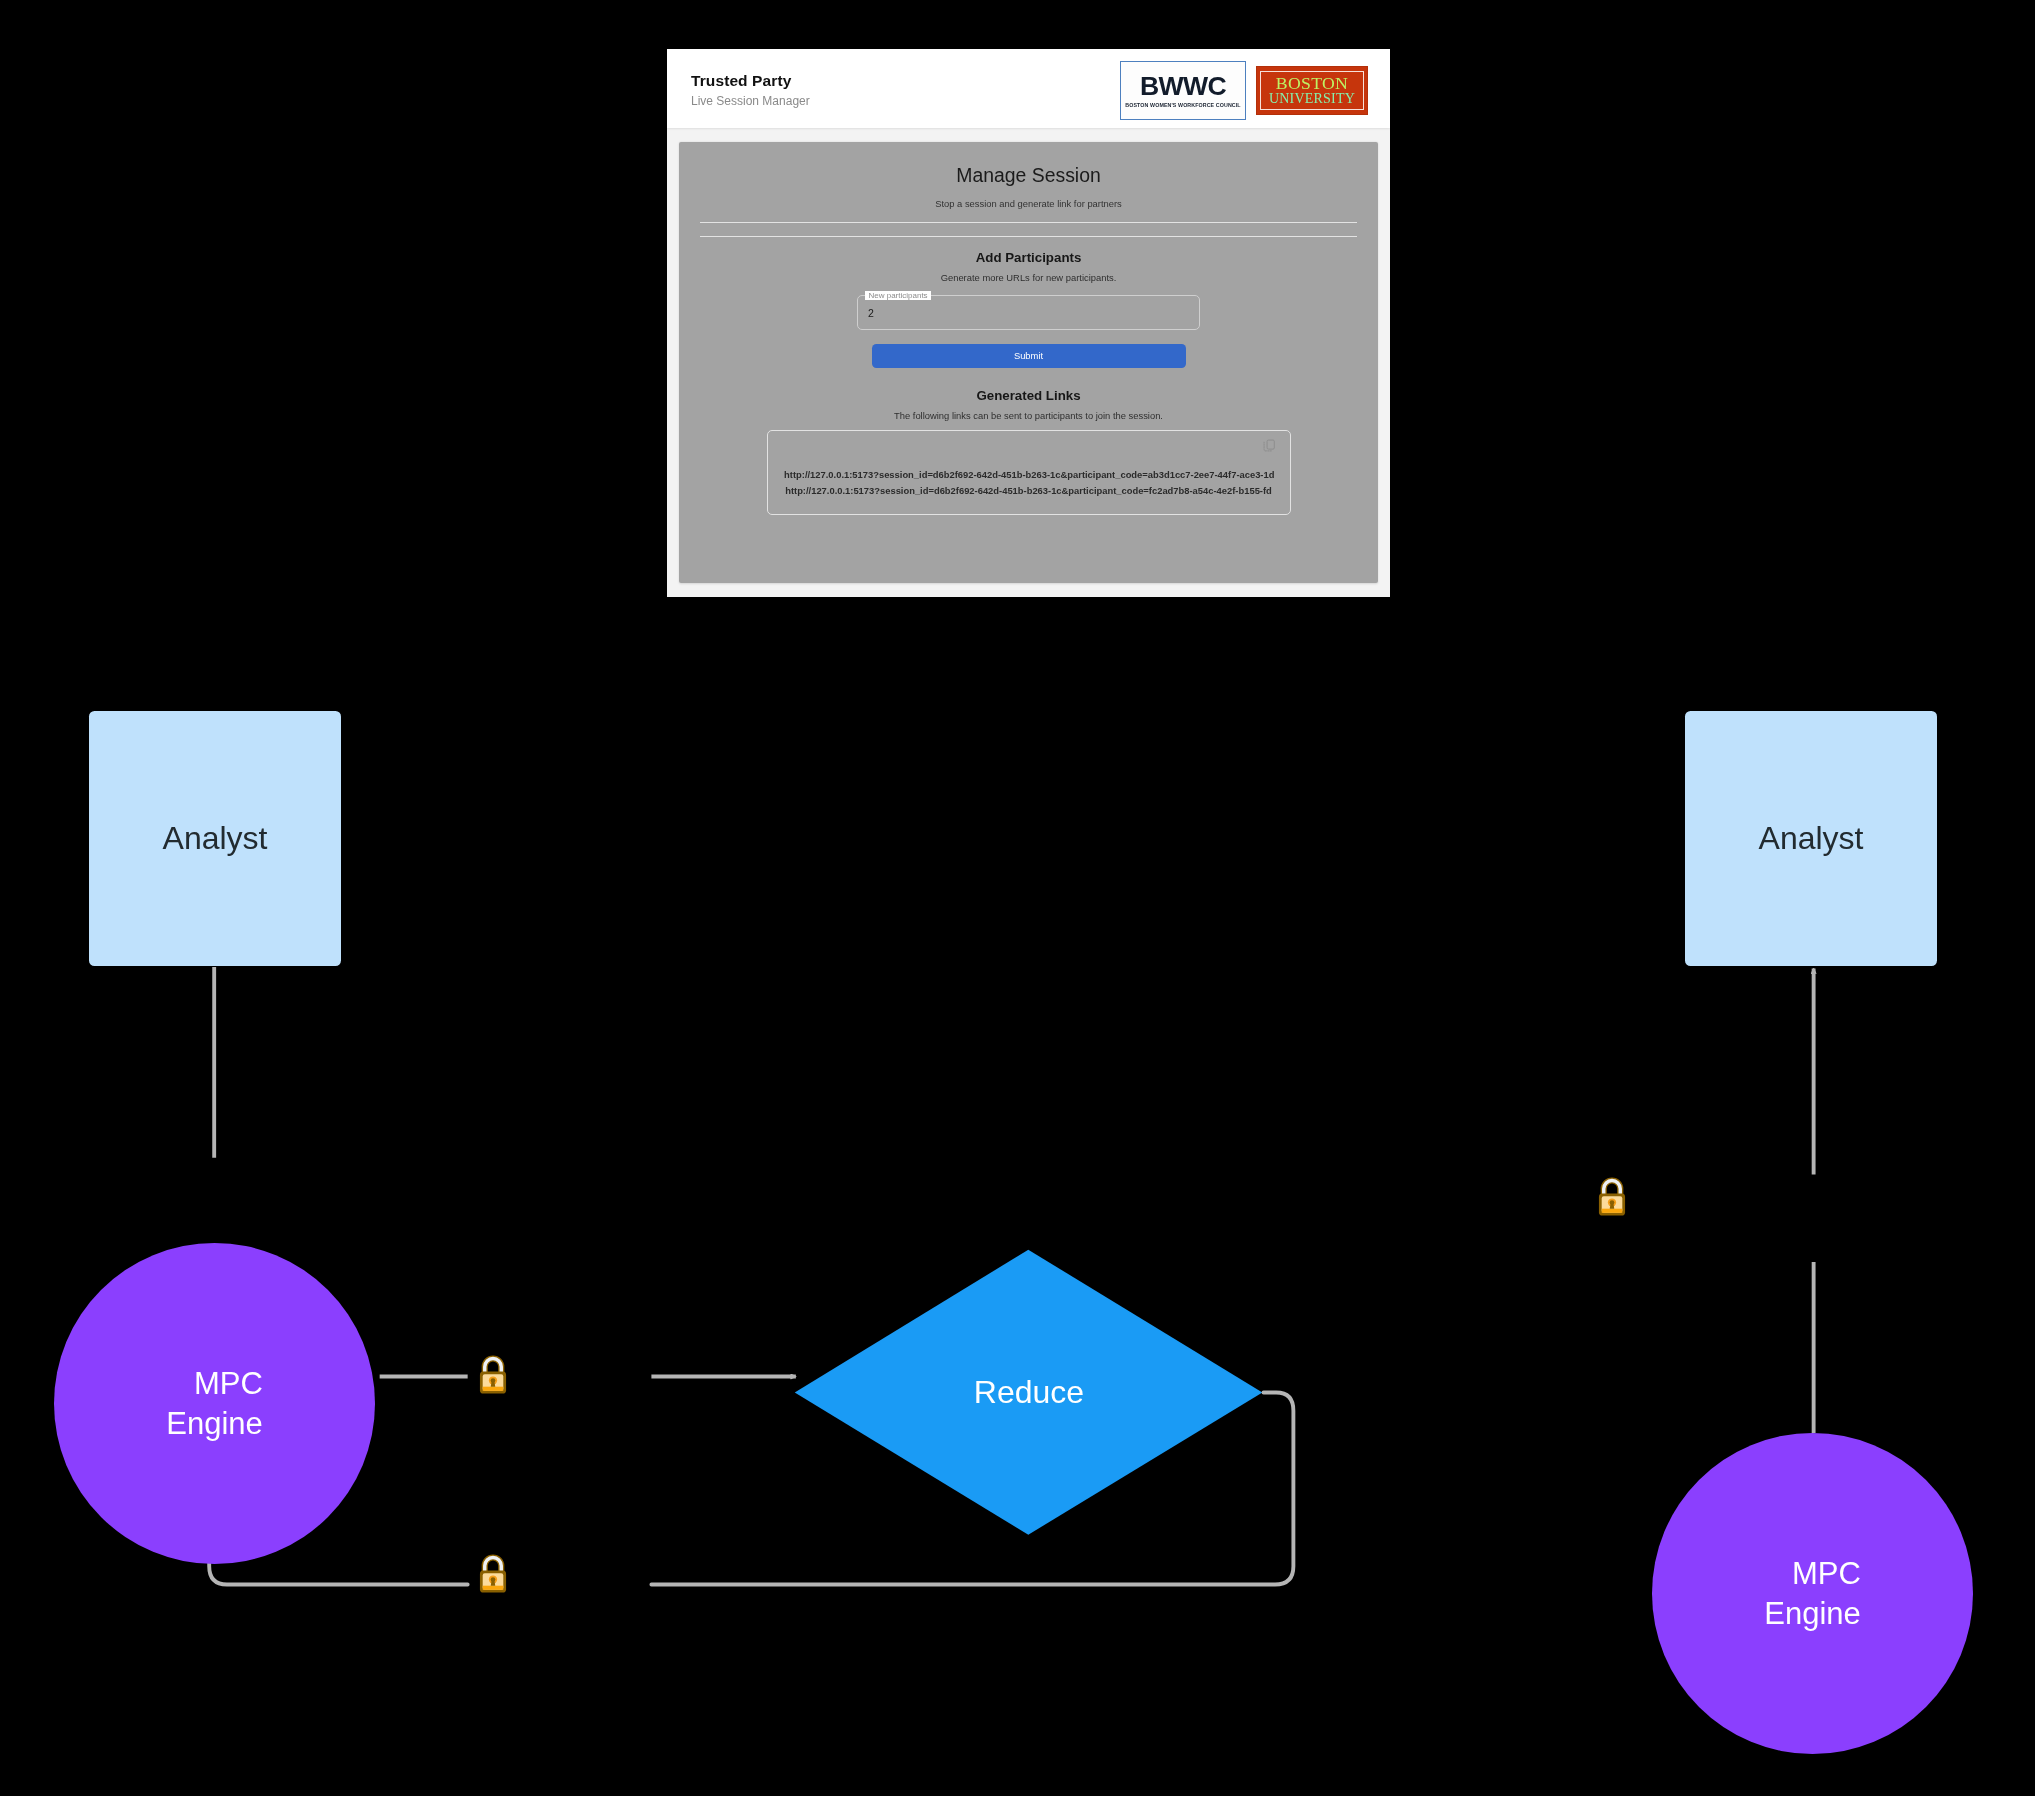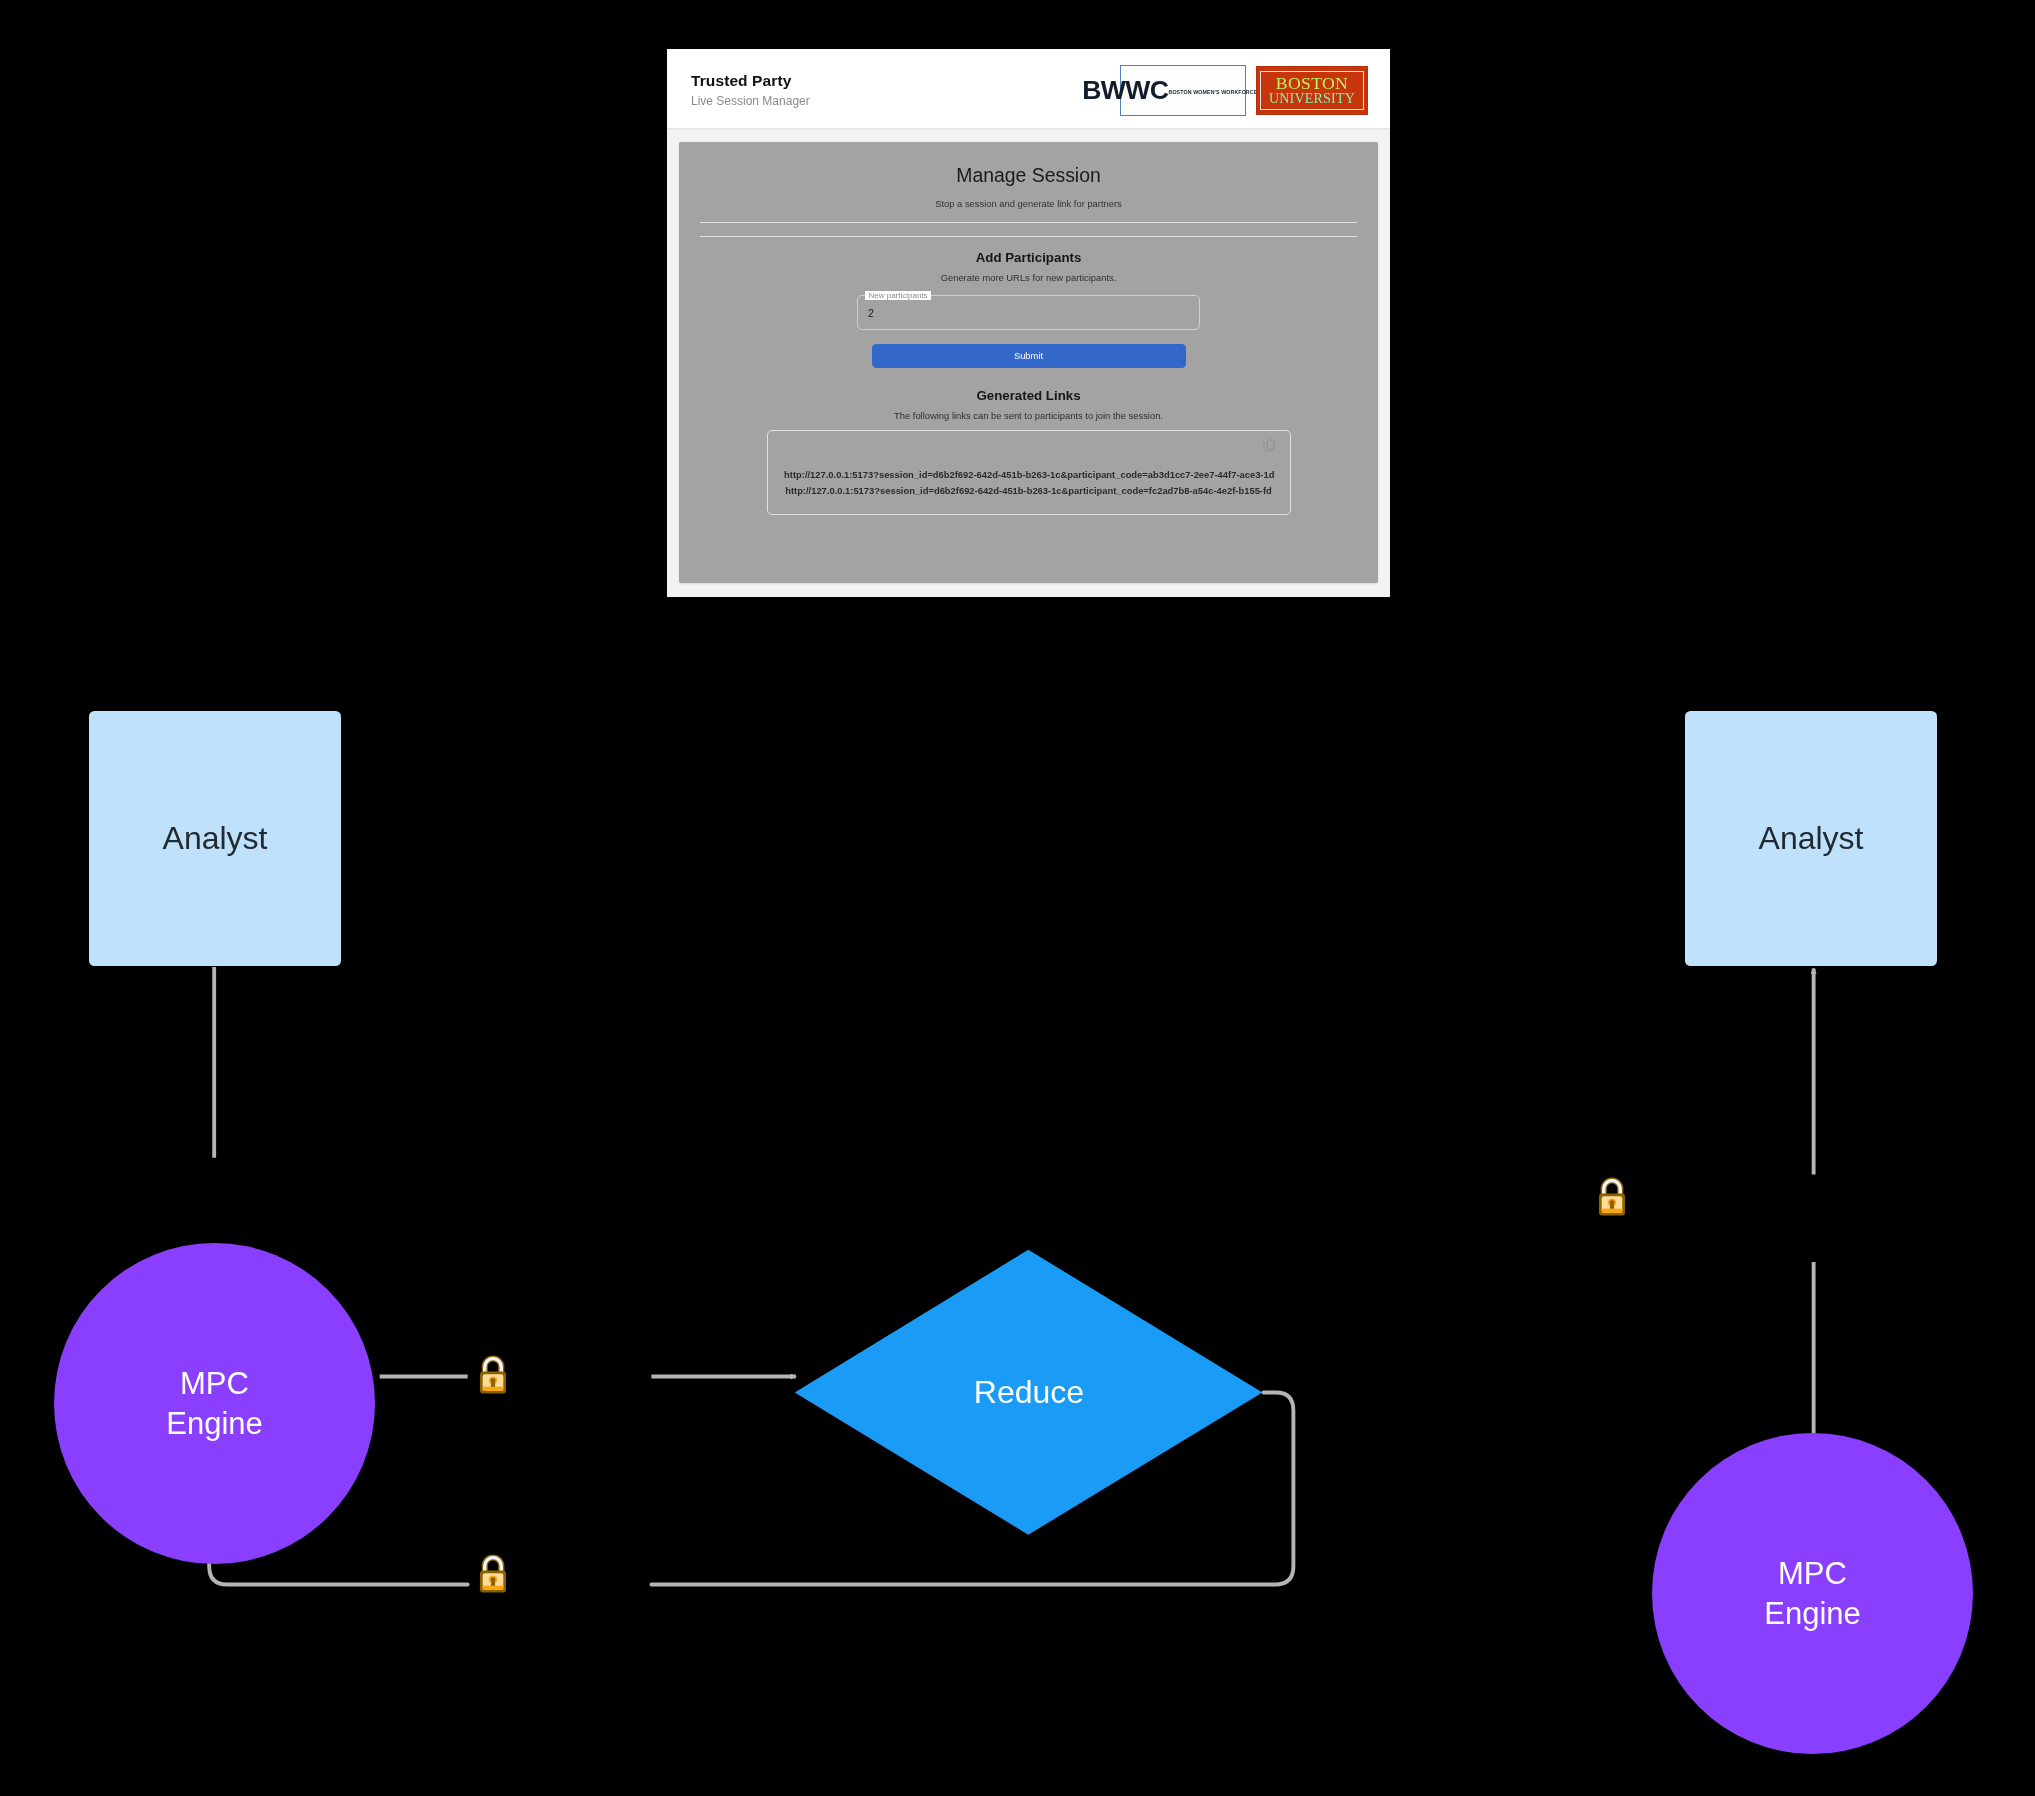--- a/index.html
+++ b/index.html
@@ -57,8 +57,9 @@
     border: 1.7px solid #4d80bf;
     background: #fdfdfd;
     width: 126px;
-    height: 51px;
-    display: flex;
+    height: 59px;
+    display: flex;
+    flex-direction: column;
     align-items: center;
     justify-content: center;
     box-sizing: border-box;

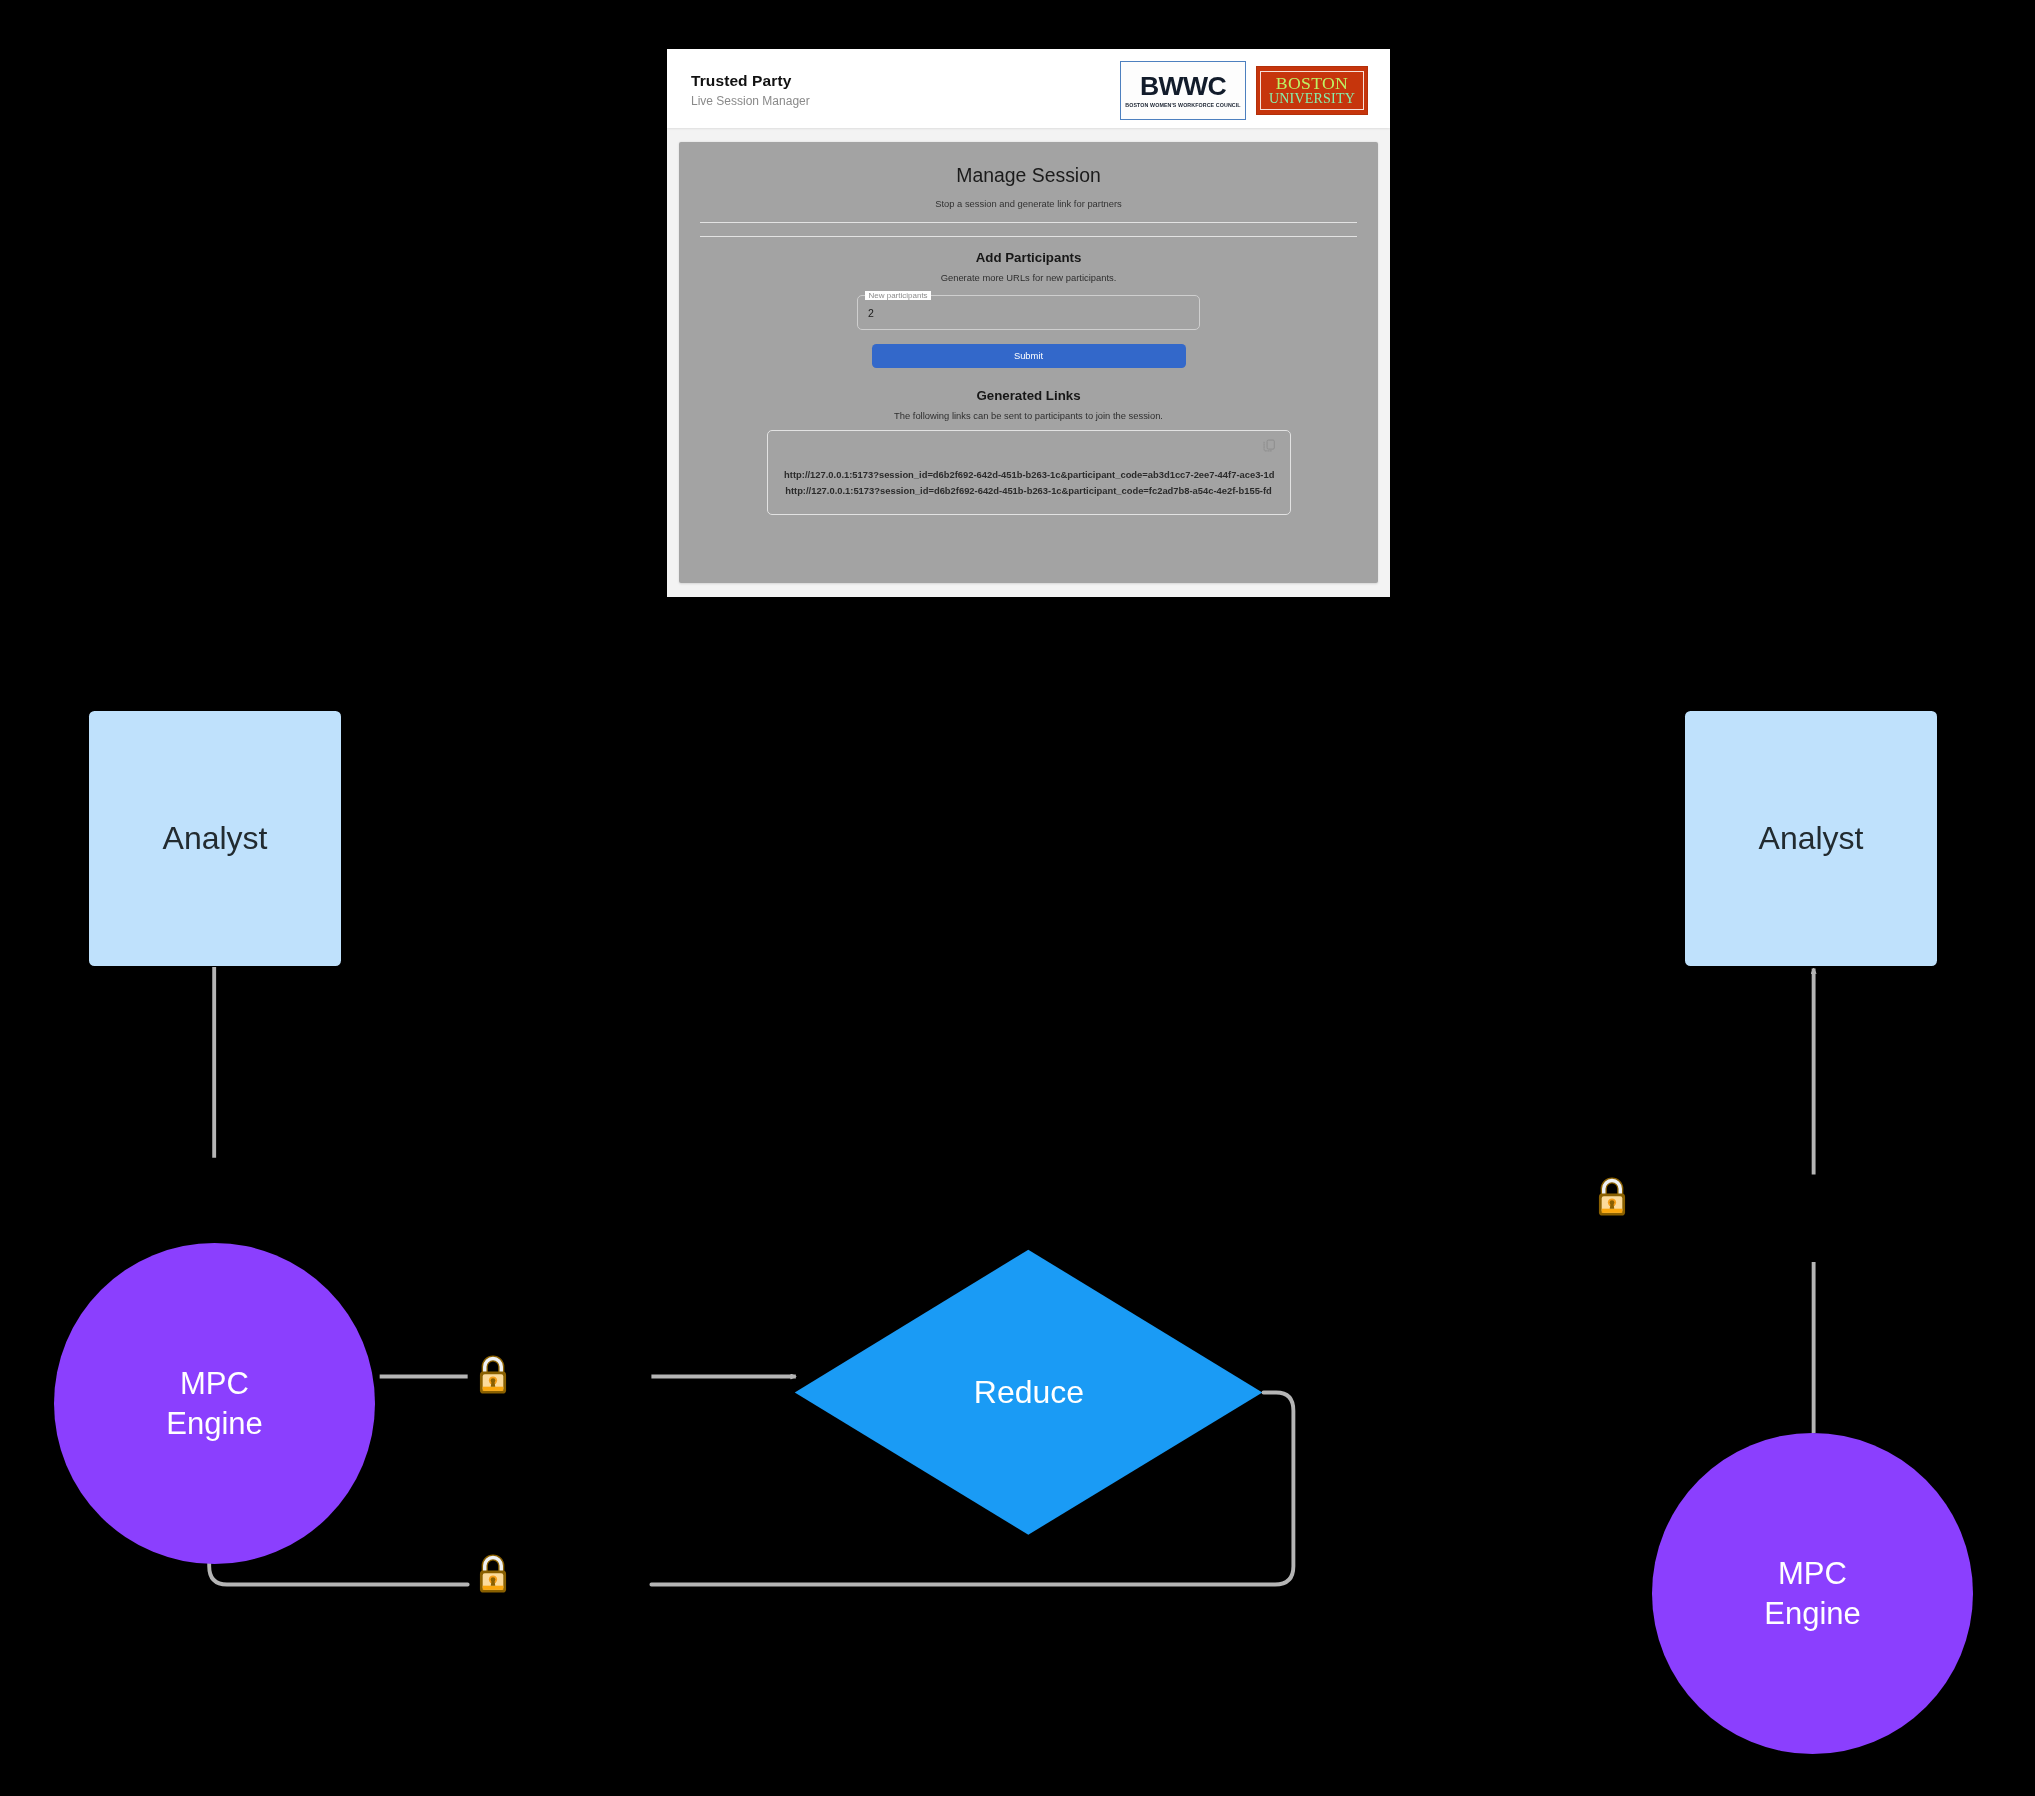--- a/index.html
+++ b/index.html
@@ -301,7 +301,7 @@
     display: flex;
     align-items: center;
     justify-content: center;
-    text-align: center;
+    text-align: right;
     line-height: 1.28;
   }
   .node-analyst {

